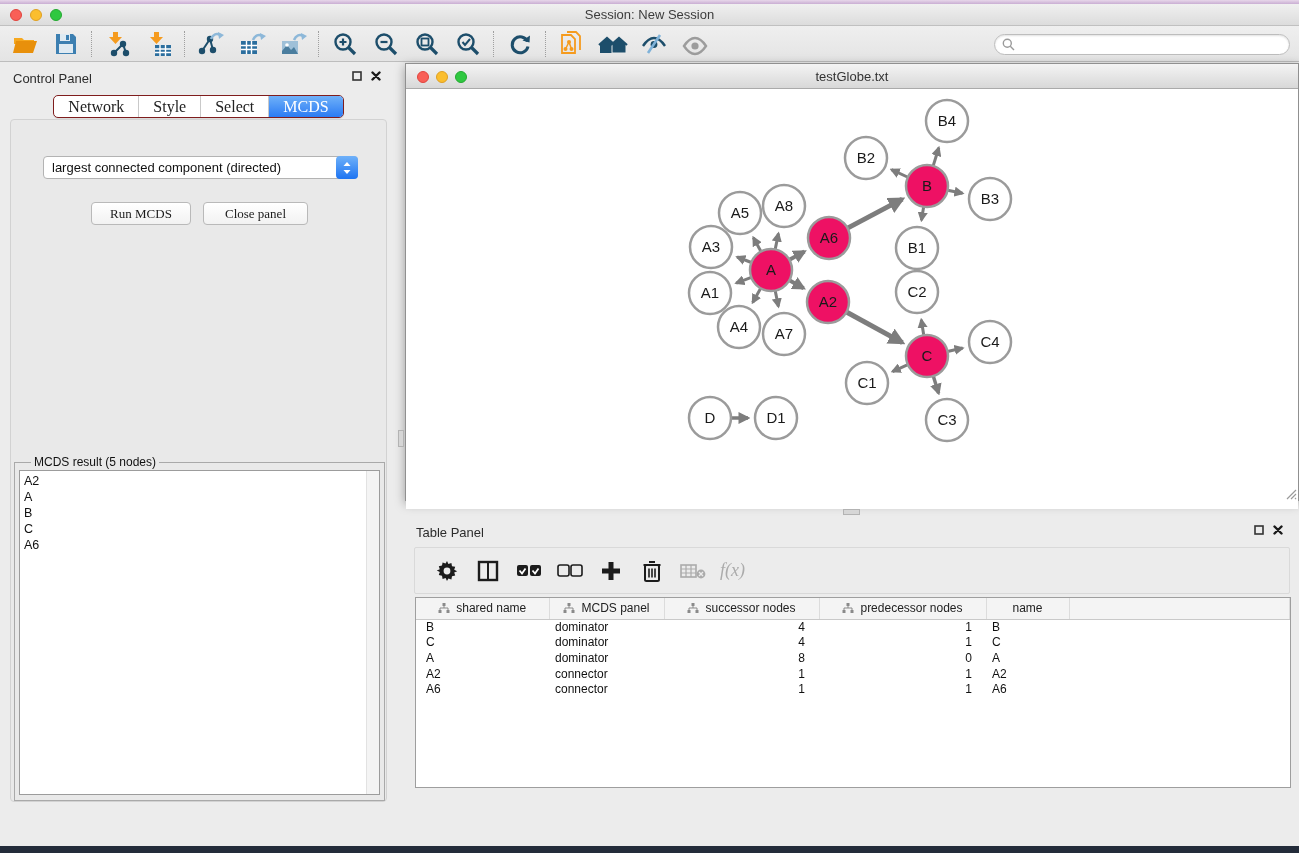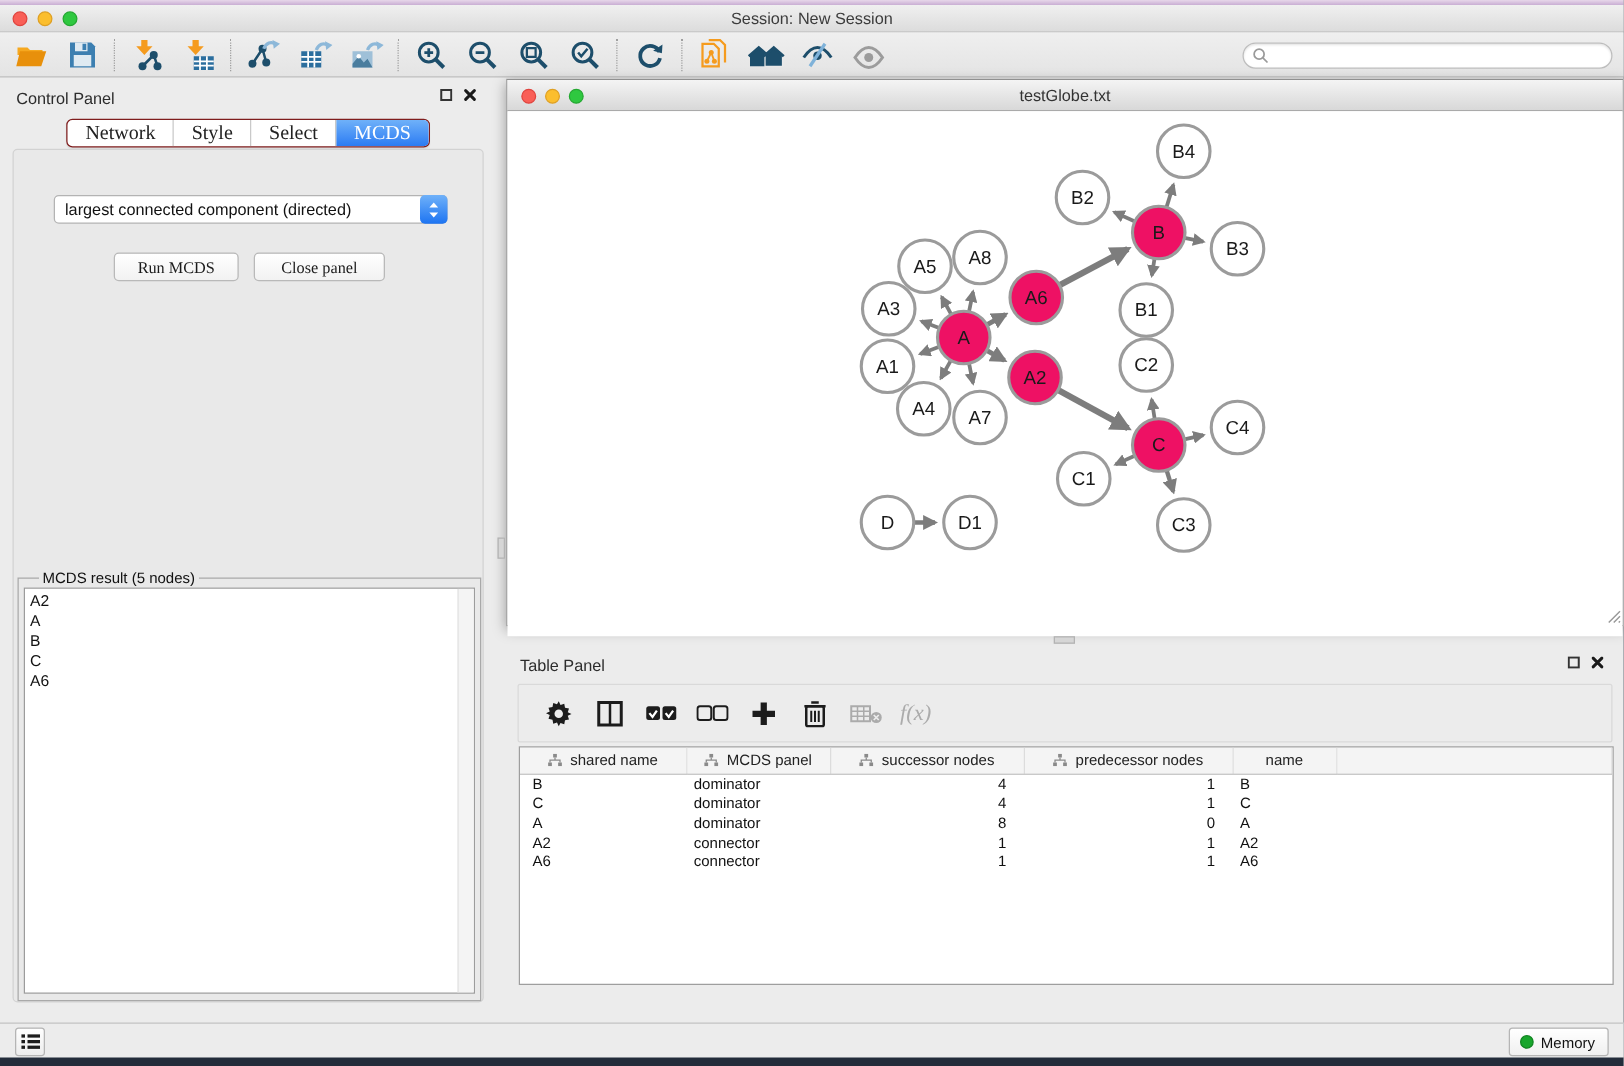--- a/index.html
+++ b/index.html
@@ -550,22 +550,6 @@
 
   </div>
 
-  <div class="statusbar">
-    <button class="sb-btn">
-      <svg width="15" height="13" viewBox="0 0 15 13">
-        <rect x="0" y="0.5" width="3" height="2.6" fill="#1c1c1c"></rect>
-          <rect x="5" y="0.5" width="10" height="2.6" fill="#1c1c1c"></rect>
-        <rect x="0" y="5" width="3" height="2.6" fill="#1c1c1c"></rect>
-          <rect x="5" y="5" width="10" height="2.6" fill="#1c1c1c"></rect>
-        <rect x="0" y="9.5" width="3" height="2.6" fill="#1c1c1c"></rect>
-          <rect x="5" y="9.5" width="10" height="2.6" fill="#1c1c1c"></rect>
-      </svg>
-    </button>
-    <button class="memory-btn">
-      <span class="memory-dot"></span>
-      <span>Memory</span>
-    </button>
-  </div>
 
   <div class="desktop-bottom"></div>
 </div>

